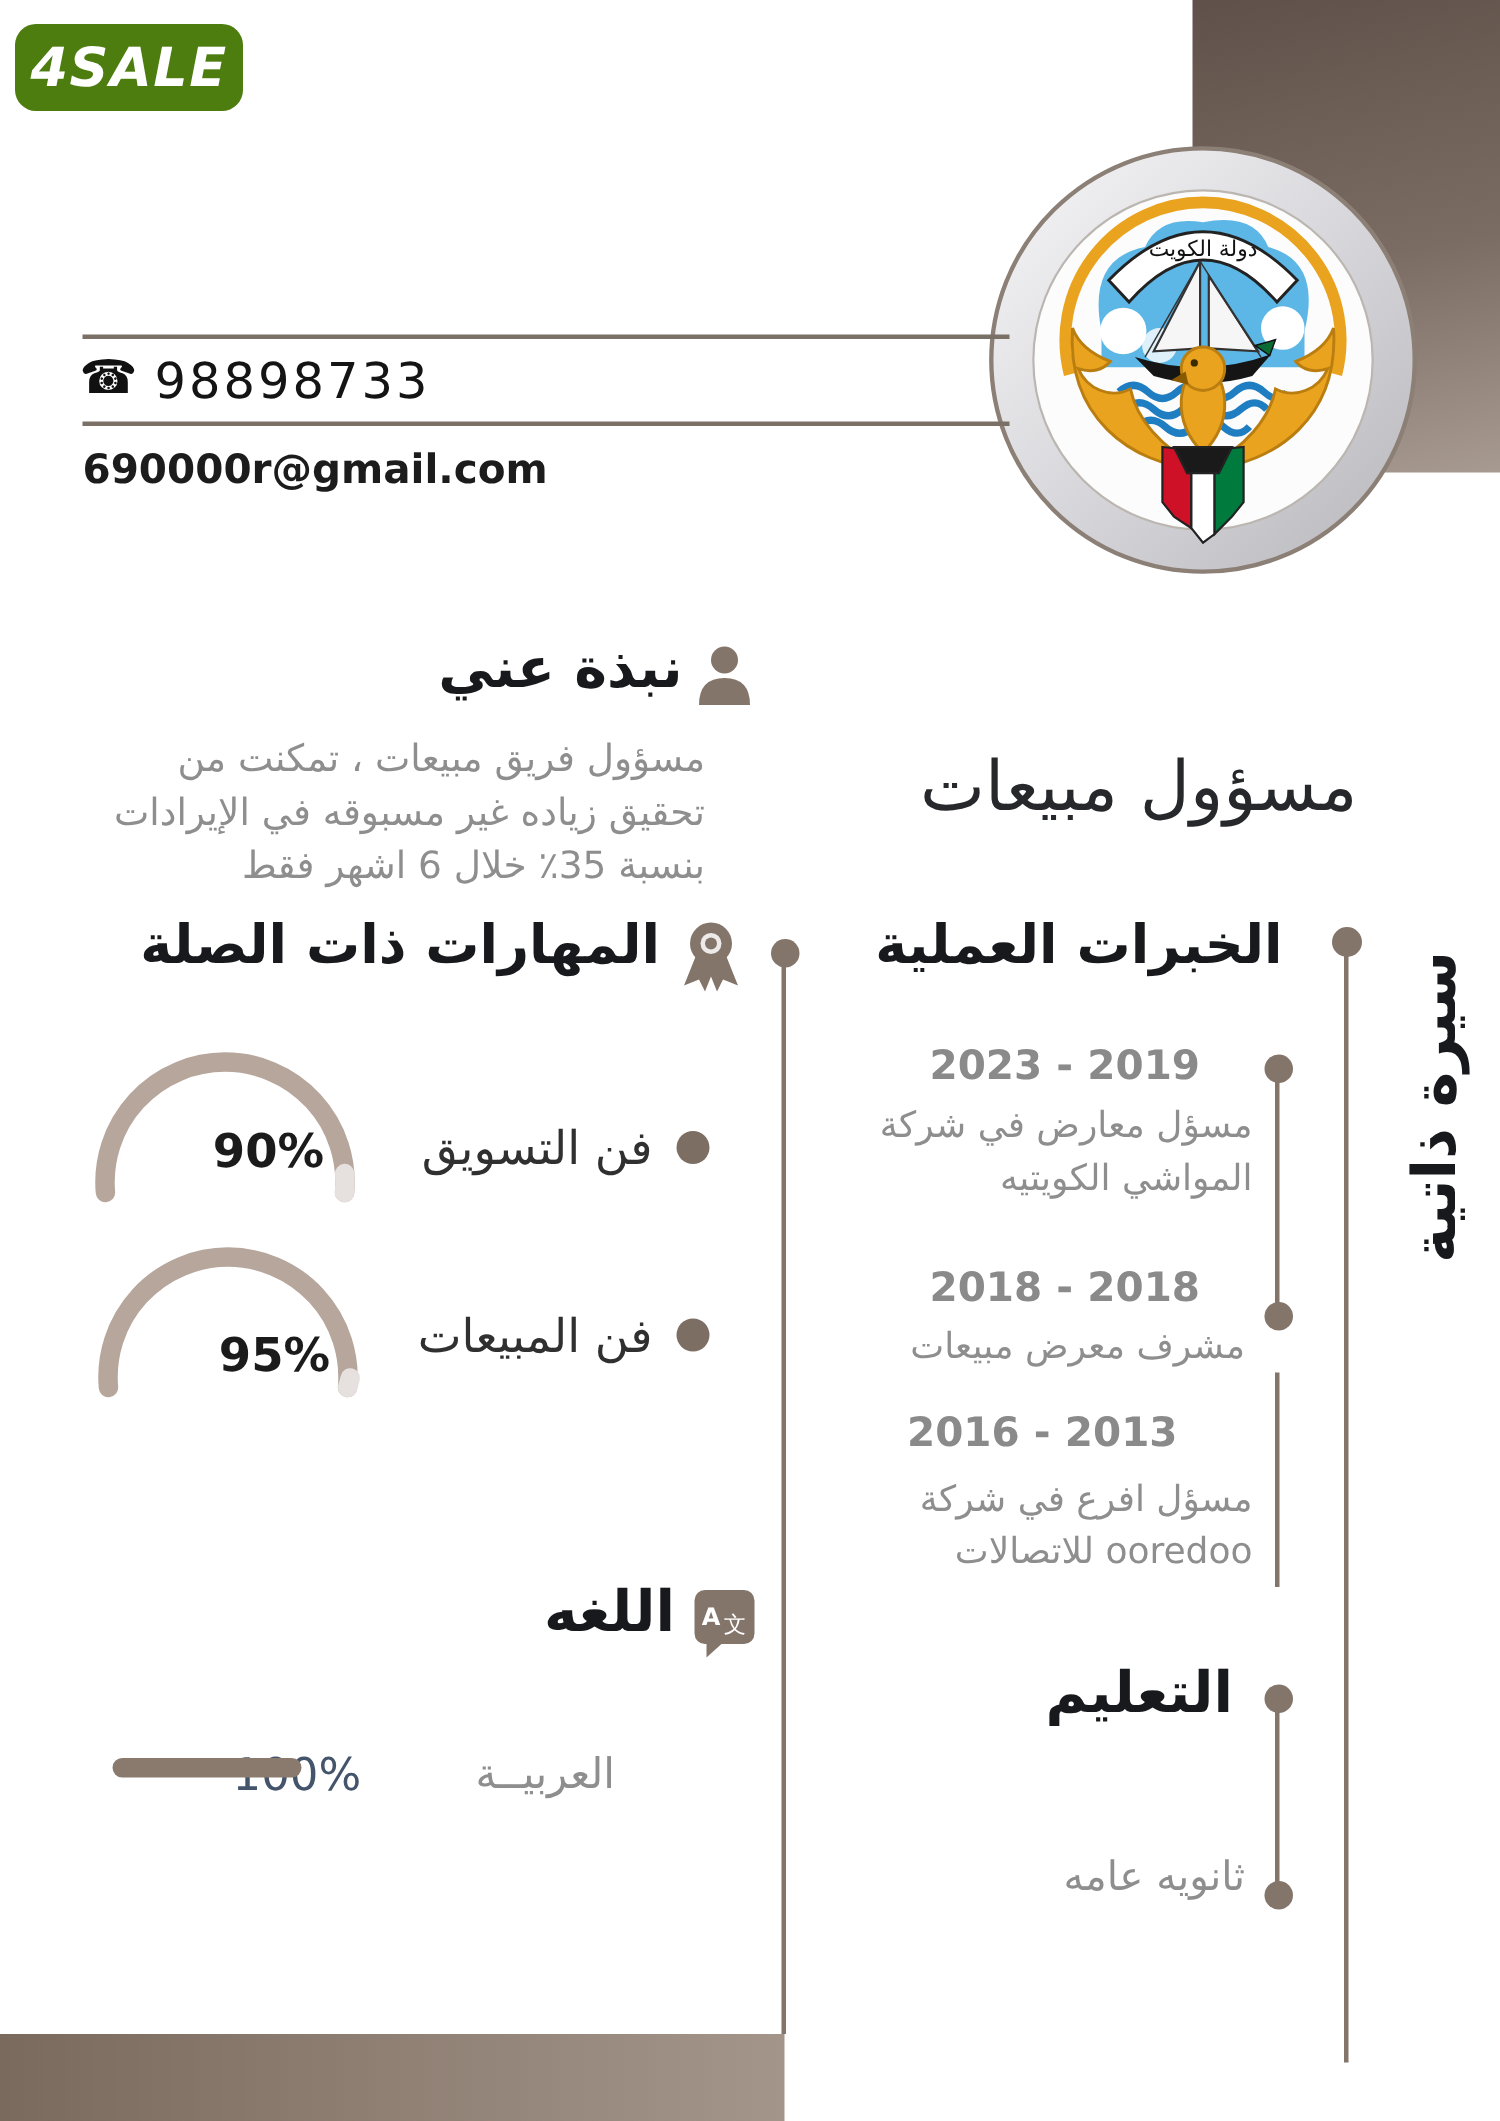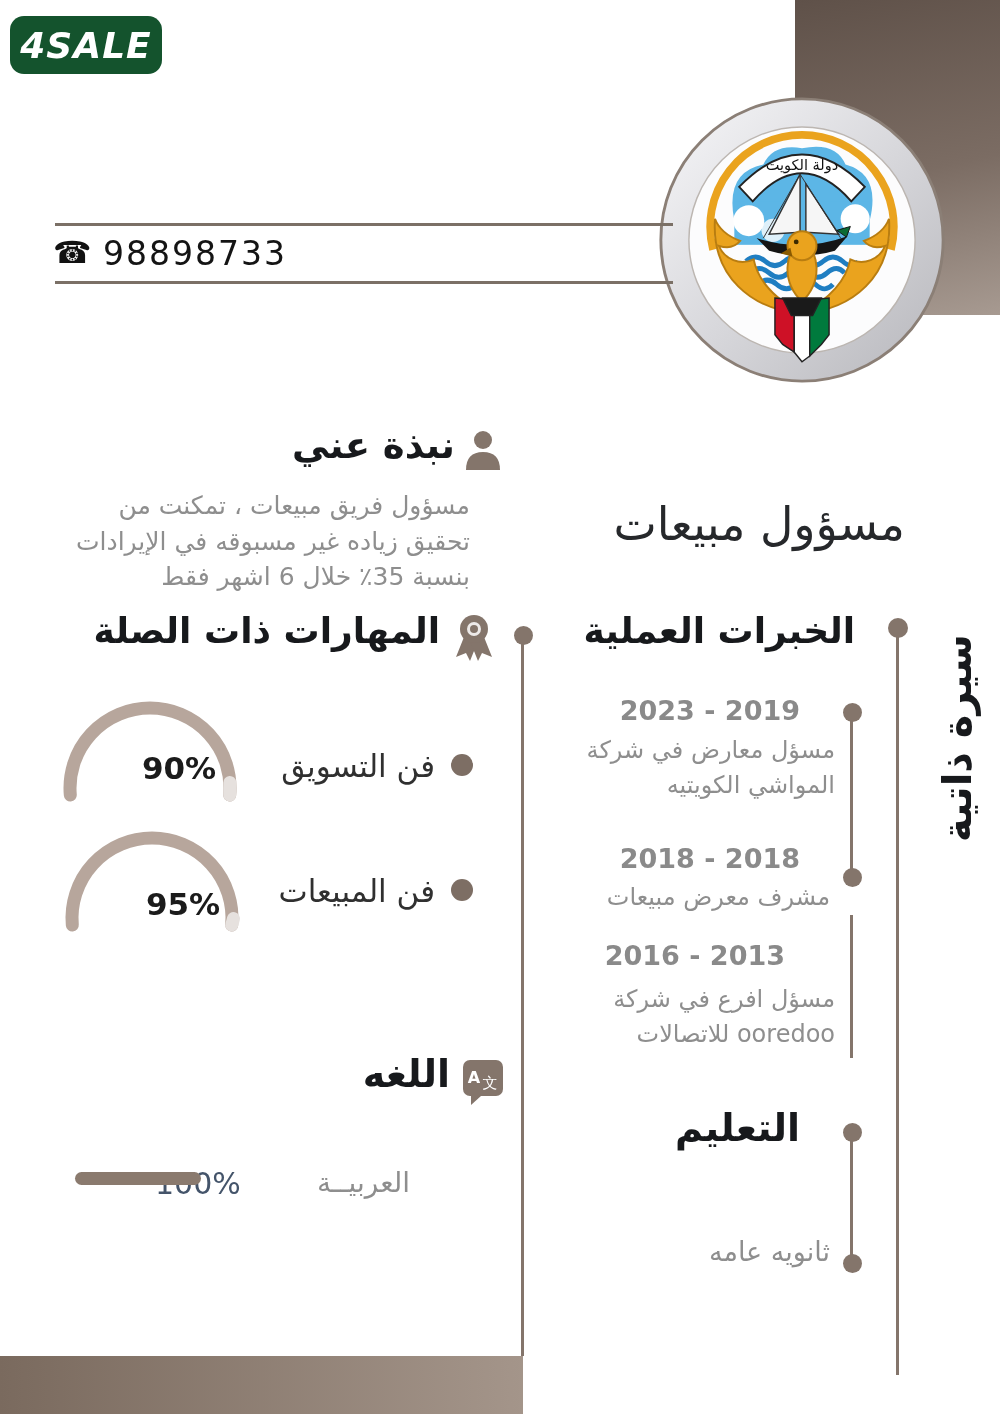--- a/index.html
+++ b/index.html
@@ -8,7 +8,7 @@
   .abs{position:absolute;}
   .rtl{direction:rtl;text-align:right;}
   
-  .logo{left:10px;top:16px;width:152px;height:58px;border-radius:14px;background:#14532d;
+  .logo{left:10px;top:16px;width:152px;height:58px;border-radius:14px;background:#4d7c0f;
         display:flex;align-items:center;justify-content:center;color:#fff;font-weight:bold;
         font-style:italic;font-size:36px;letter-spacing:1px;}
   

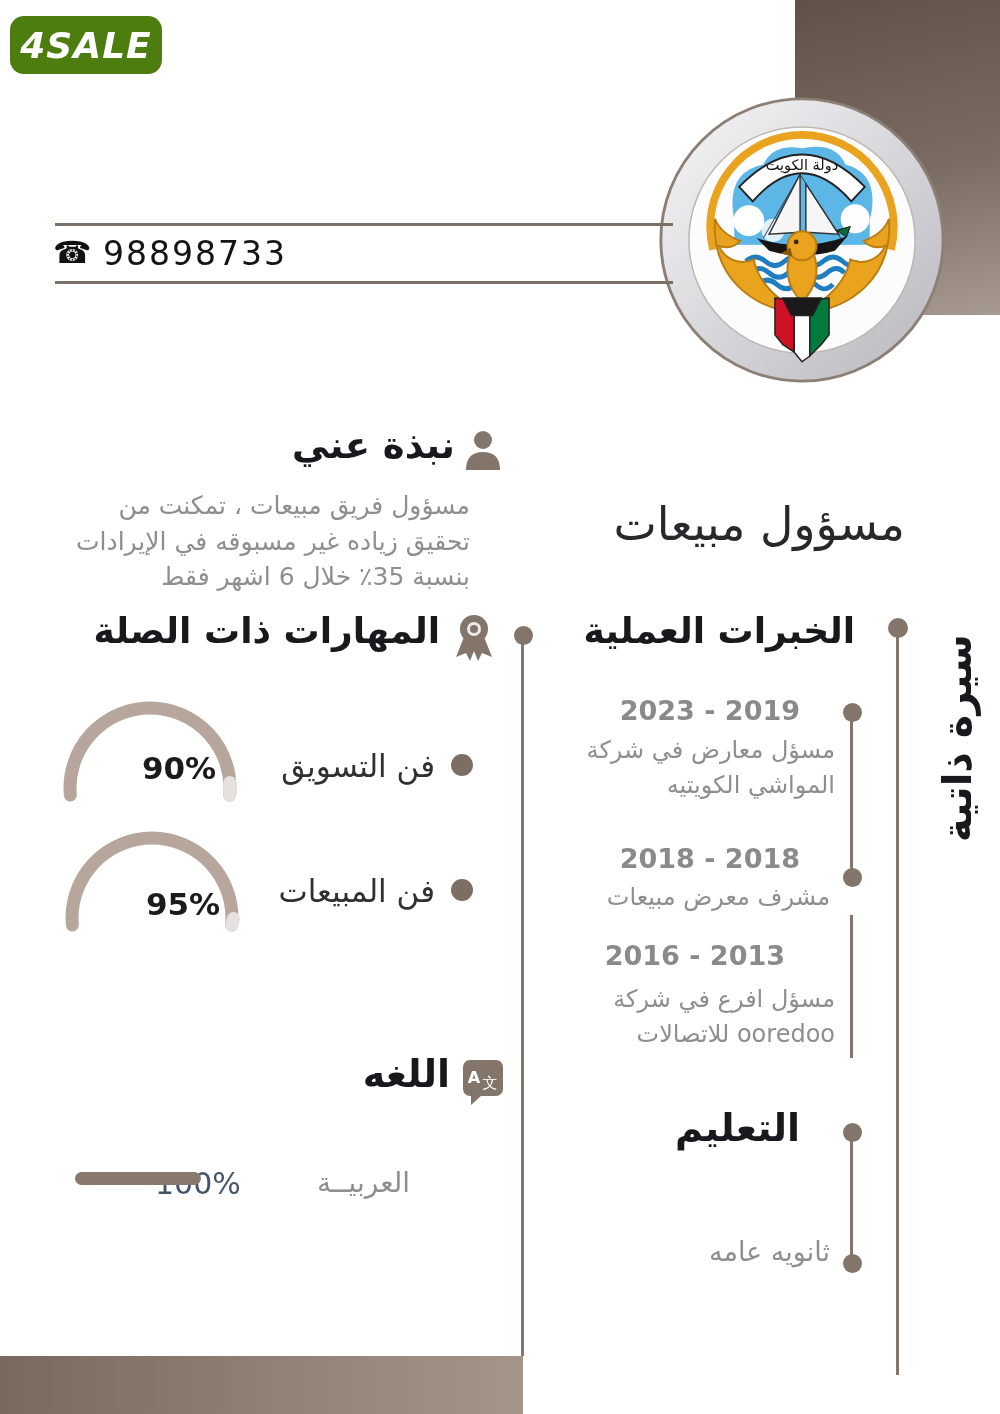--- a/index.html
+++ b/index.html
@@ -108,6 +108,7 @@
   <div class="abs phone-ic">☎</div>
   <div class="abs phone-num">98898733</div>
   <div class="abs hline" style="left:55px;top:281px;width:618px;"></div>
+  <div class="abs email">690000r@gmail.com</div>
 
   <div class="abs rtl jobtitle">مسؤول مبيعات</div>
 

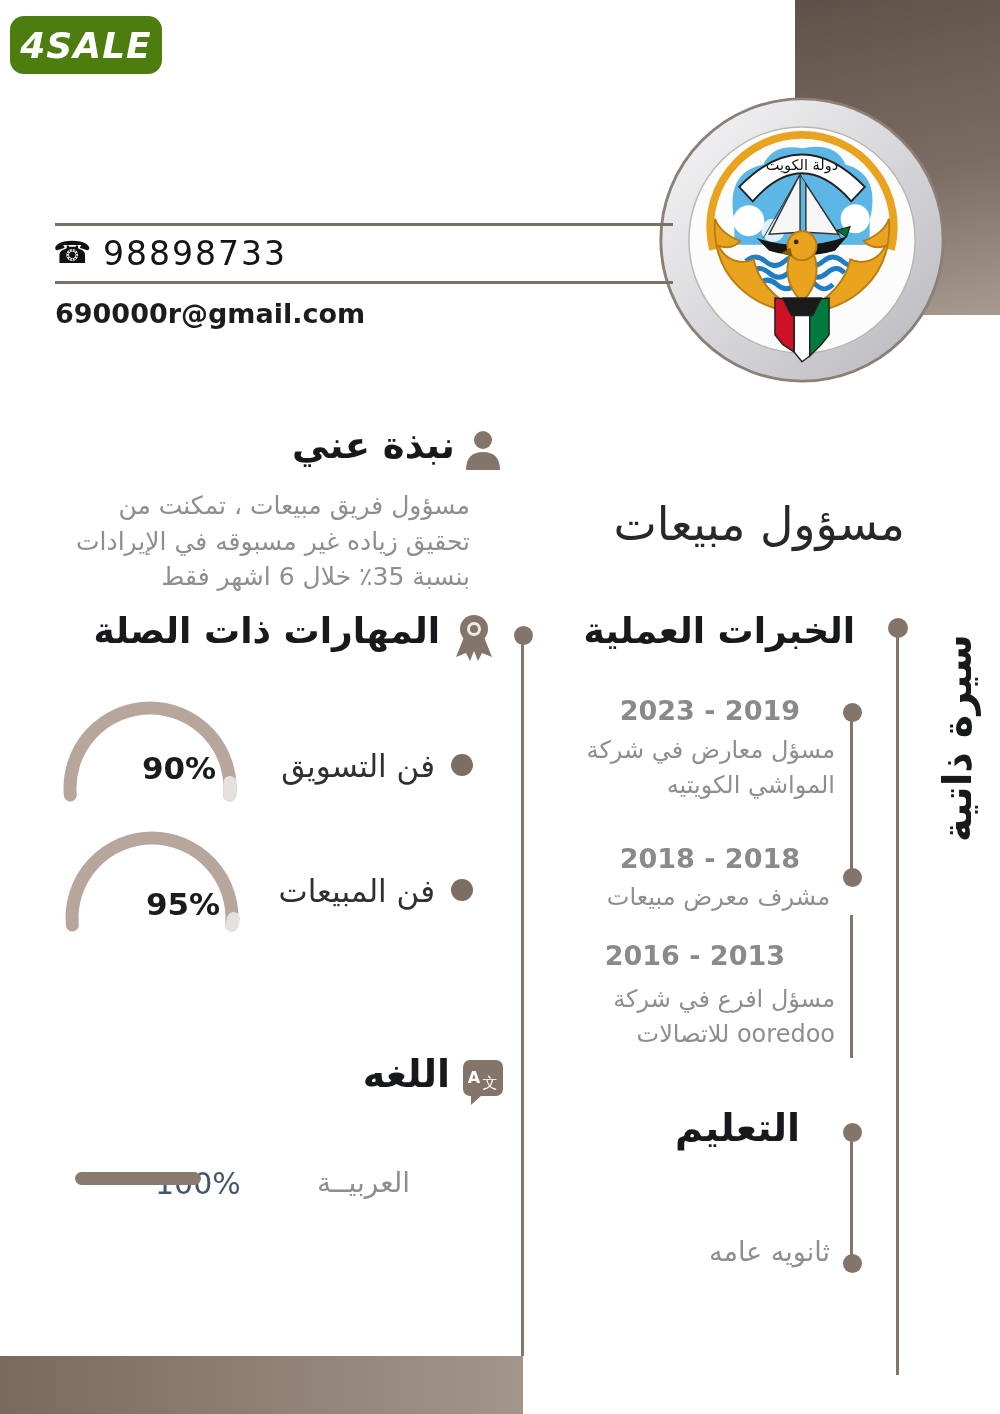--- a/index.html
+++ b/index.html
@@ -169,7 +169,7 @@
   <div class="abs rtl dates" style="right:215px;top:940px;">2013 - 2016</div>
   <div class="abs rtl desc" style="right:165px;top:982px;width:250px;">مسؤل افرع في شركة ooredoo للاتصالات</div>
 
-  <div class="abs rtl h-ar" style="right:200px;top:1106px;font-size:38px;">التعليم</div>
+  <div class="abs rtl h-ar" style="right:178px;top:1106px;font-size:38px;">التعليم</div>
   <div class="abs dot" style="left:843px;top:1123px;width:19px;height:19px;"></div>
   <div class="abs vline" style="left:850px;top:1132px;height:131px;"></div>
   <div class="abs dot" style="left:843px;top:1254px;width:19px;height:19px;"></div>

